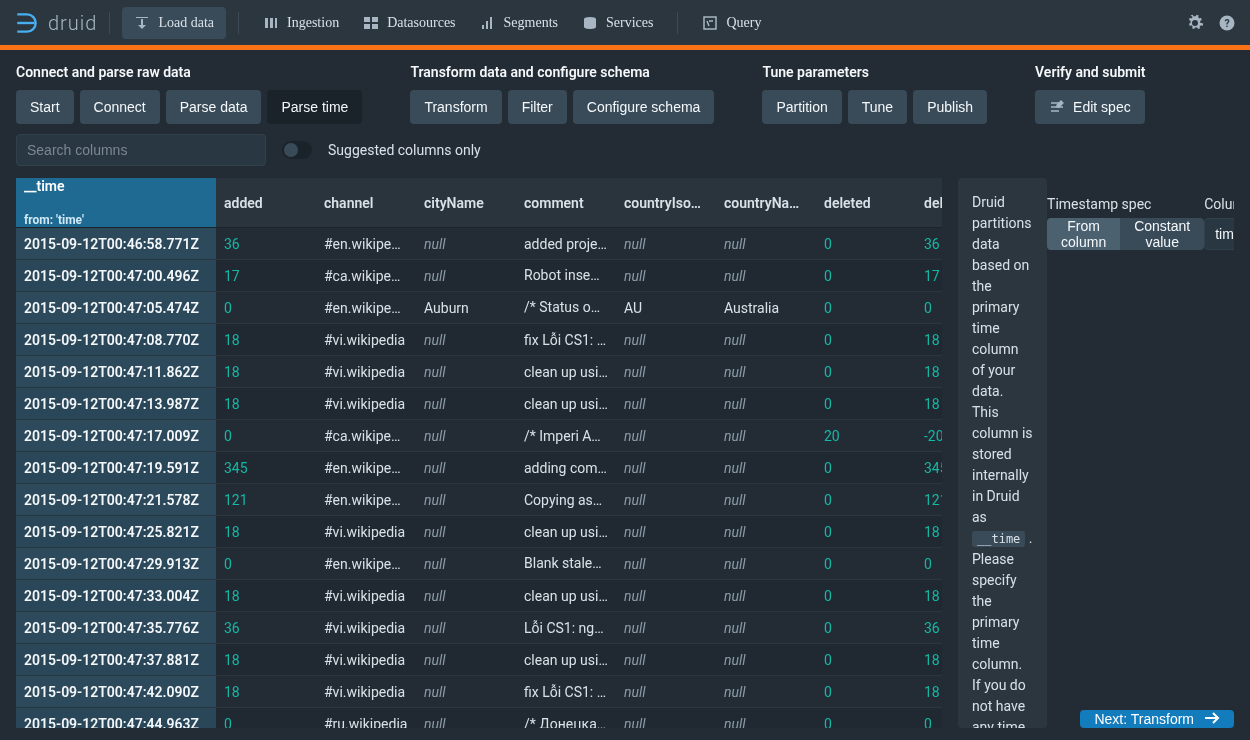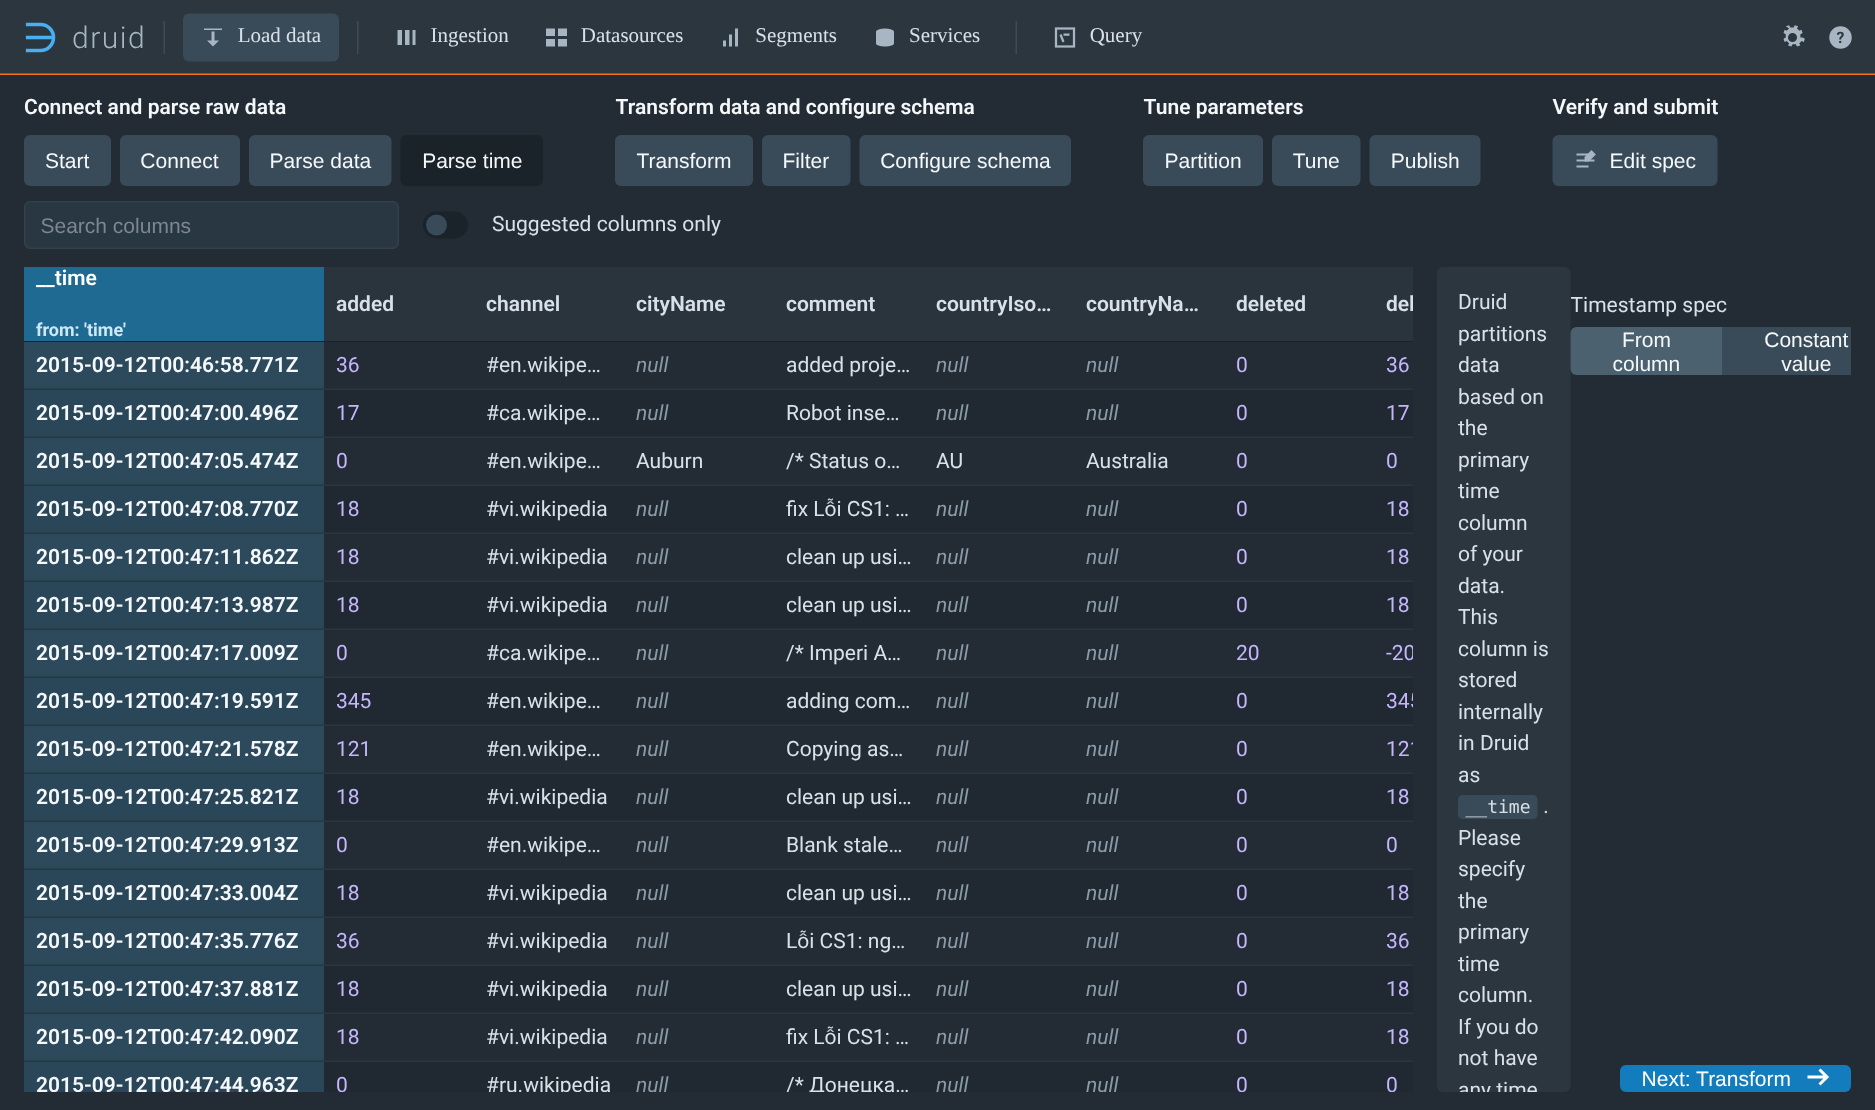--- a/index.html
+++ b/index.html
@@ -21,7 +21,7 @@
     height: 50px;
     padding: 0 14px;
     background: #2b363f;
-    border-bottom: 1px solid #f97316;
+    border-bottom: 5px solid #f97316;
   }
   .logo {
     display: flex;

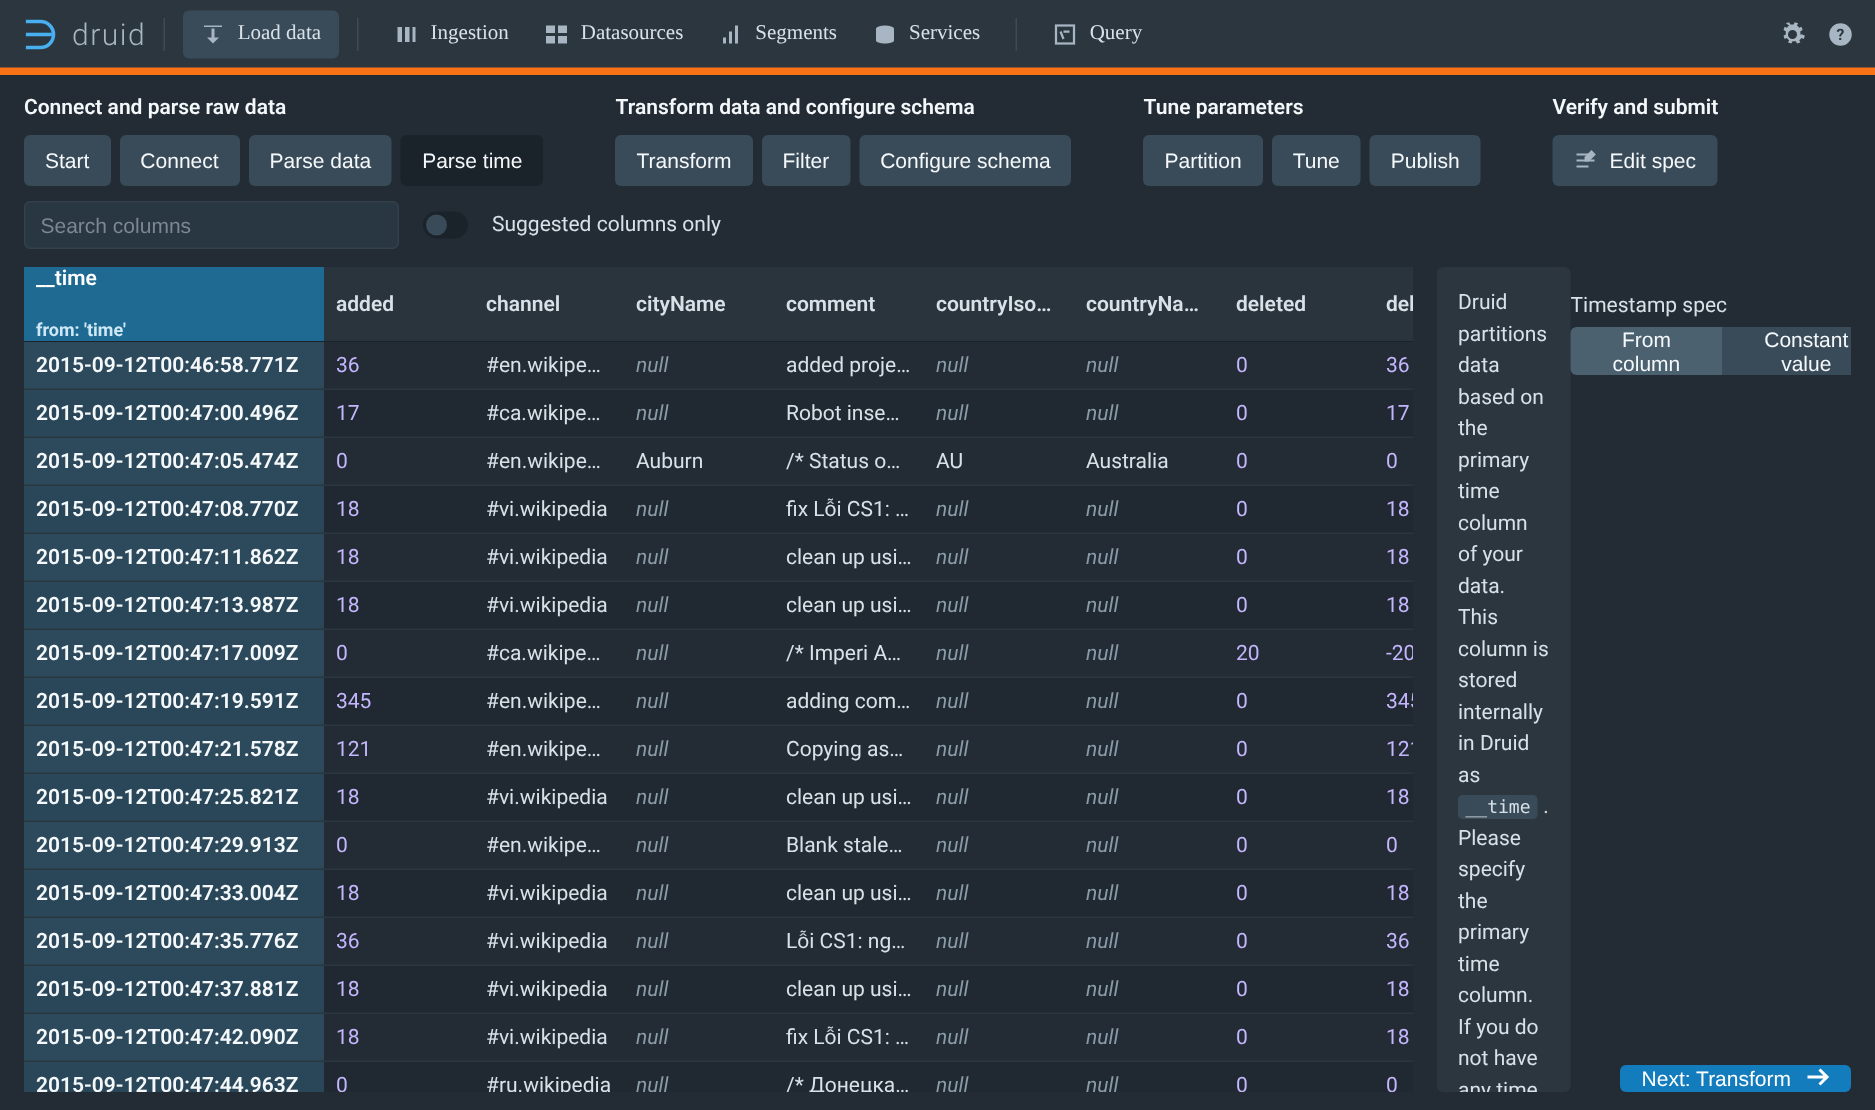--- a/index.html
+++ b/index.html
@@ -158,7 +158,7 @@
   .form-label { color:#d9e1e8; font-size:14px; margin-bottom:6px; display:flex; align-items:center; justify-content:space-between;}
   .seg-control { display:flex; }
   .seg-btn {
-    height:32px; padding:0 28px; background:#394b59; border:none;
+    height:32px; padding:0 14px; background:#394b59; border:none;
     color:#f5f8fa; font-size:14px; cursor:pointer;
   }
   .seg-btn:first-child{border-radius:4px 0 0 4px;}

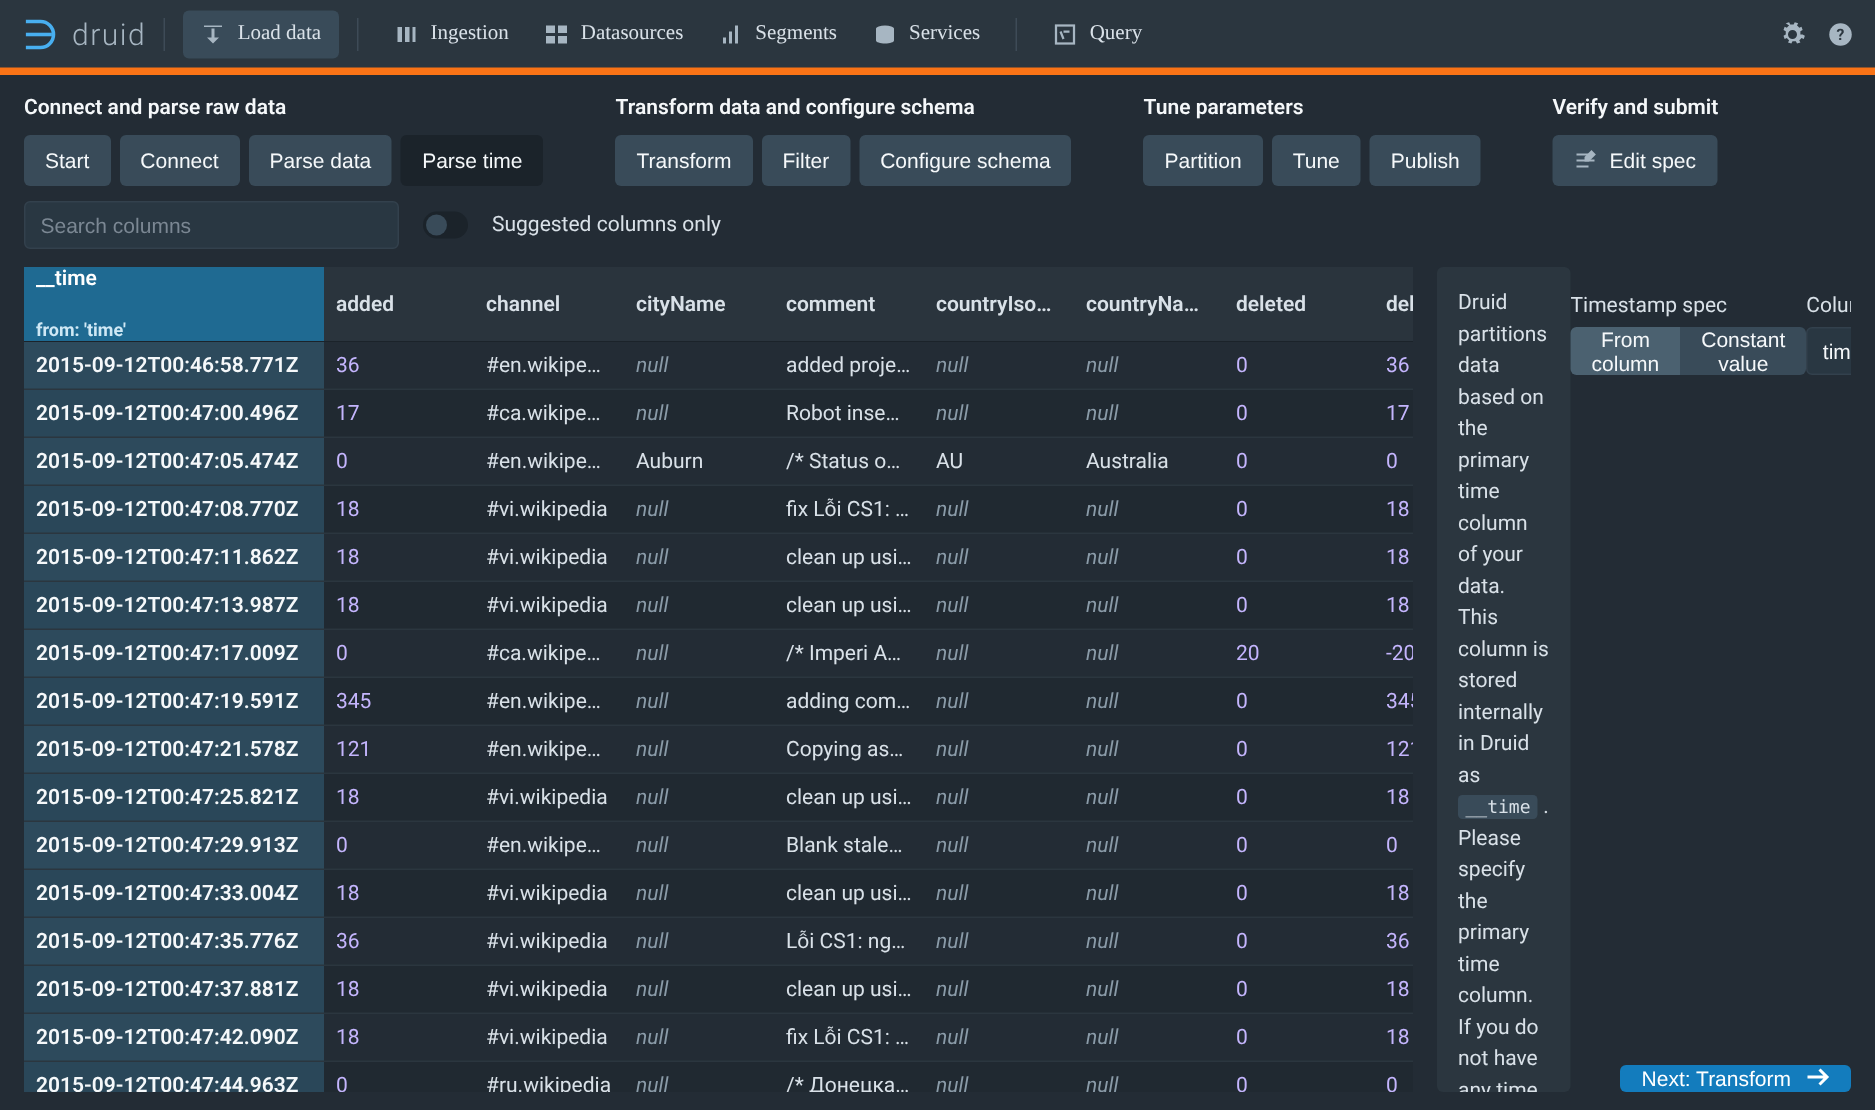--- a/index.html
+++ b/index.html
@@ -127,7 +127,7 @@
   }
   th.time-col .subfrom { display:block; font-weight:700; font-size:12px; color:#cfe8f5; margin-top:19px;}
   td.time-cell { background:#2d4a5c; color:#f5f8fa; font-weight:600; }
-  td.num { color:#c4b5fd;margin-top:38px; }
+  td.num { color:#14b8a6;margin-top:38px; }
   .null { color:#8a9ba8; font-style:italic; }
   .more-icon { display:inline-flex; vertical-align:middle; margin-left:4px; color:#a7b6c2;}
   tbody tr:nth-child(even) td { background-color: rgba(0,0,0,0.06); }

